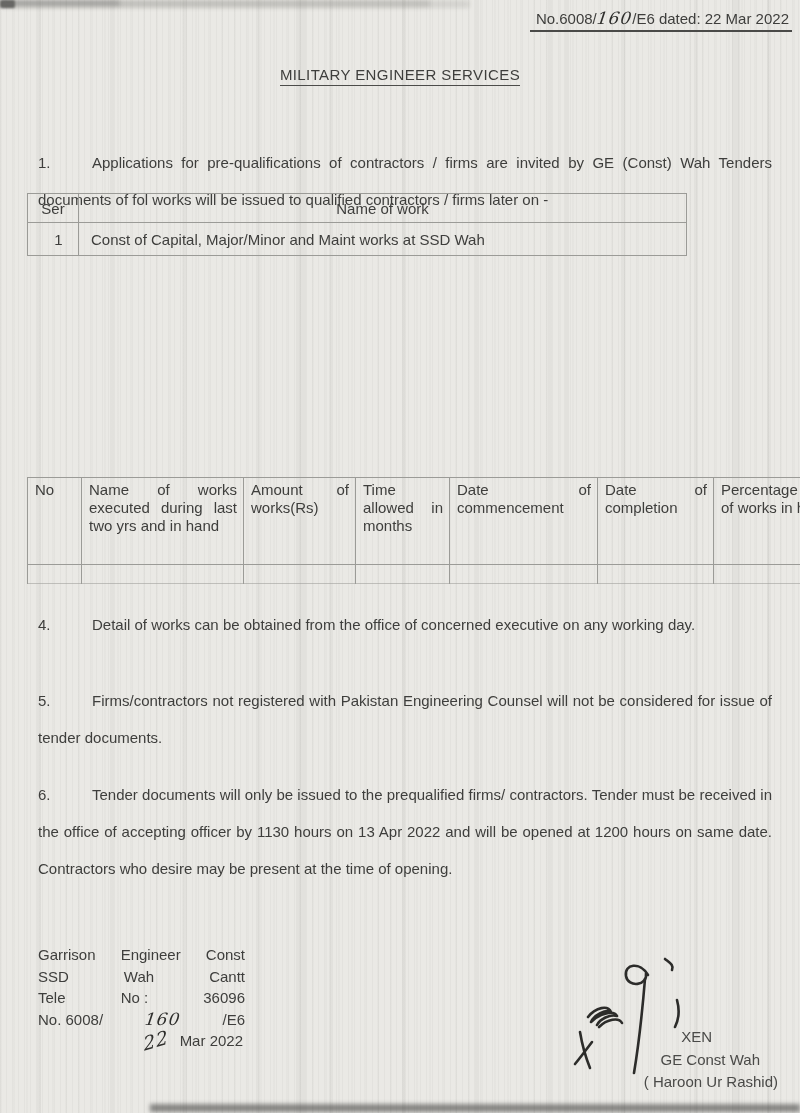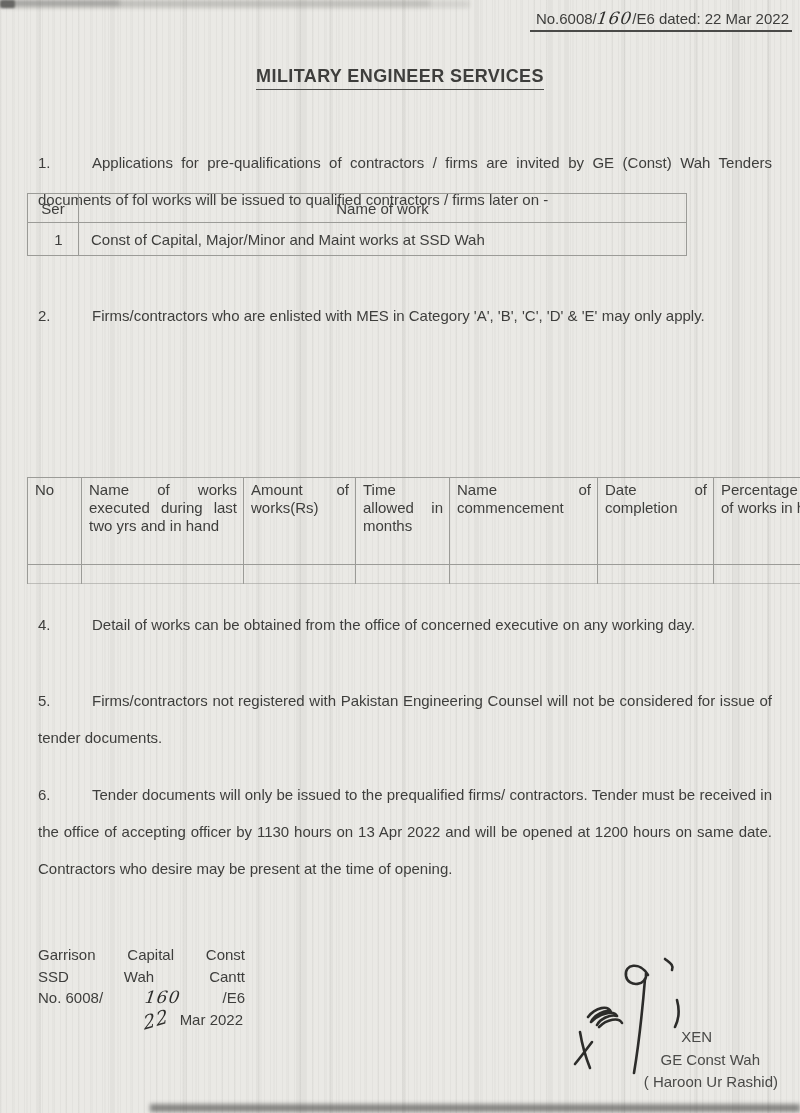--- a/index.html
+++ b/index.html
@@ -34,7 +34,7 @@
   .titlewrap{left:0;width:100%;text-align:center;}
   .t1{top:66px;}
   .t2{top:96px;}
-  .title{display:inline-block;font-size:18px;letter-spacing:.4px;border-bottom:1.5px solid #4c4c4a;padding-bottom:2px;font-weight:bold;}
+  .title{display:inline-block;font-size:15px;letter-spacing:.4px;border-bottom:1.5px solid #4c4c4a;padding-bottom:2px;}
   
   .para{left:38px;width:734px;line-height:37px;text-align:justify;}
   .pnum{display:inline-block;width:54px;}

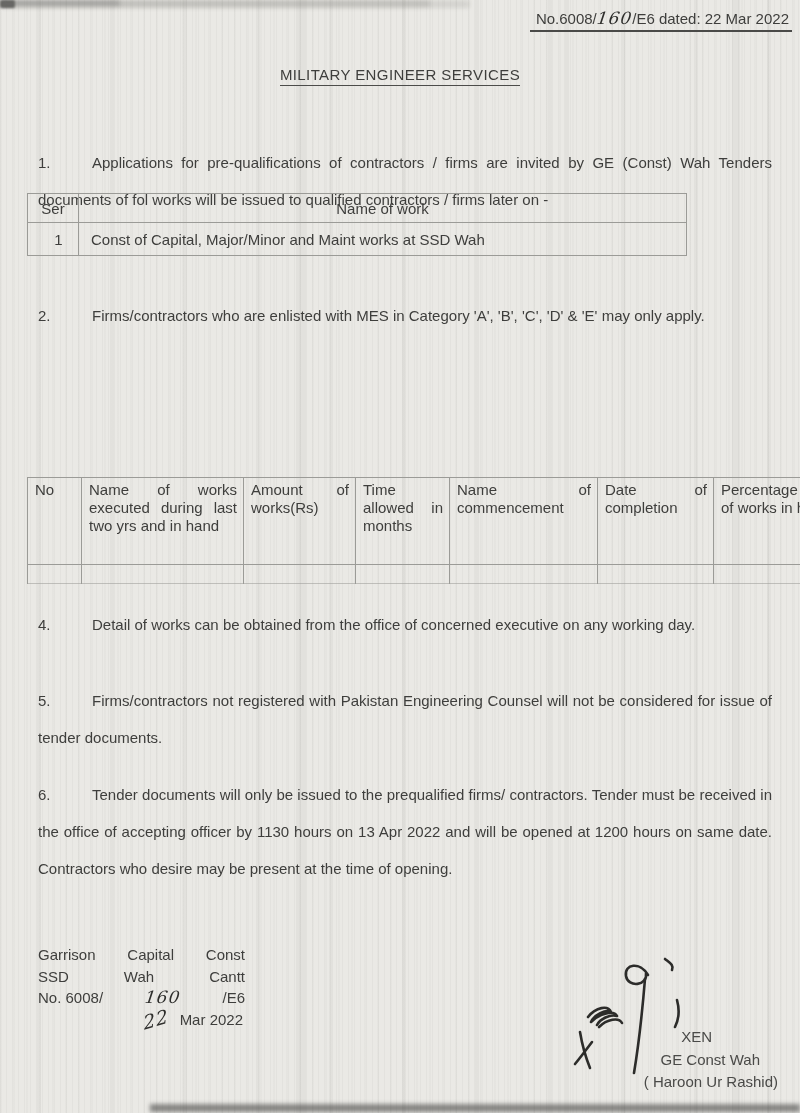--- a/index.html
+++ b/index.html
@@ -103,7 +103,6 @@
   </tbody>
     </table>
 
-  <p class="abs para p2"><span class="pnum">2.</span><span>Firms/contractors who are enlisted with MES in Category 'A', 'B', 'C', 'D' &amp; 'E' may only apply.</span></p>
 
 
   <table class="abs tbl2">

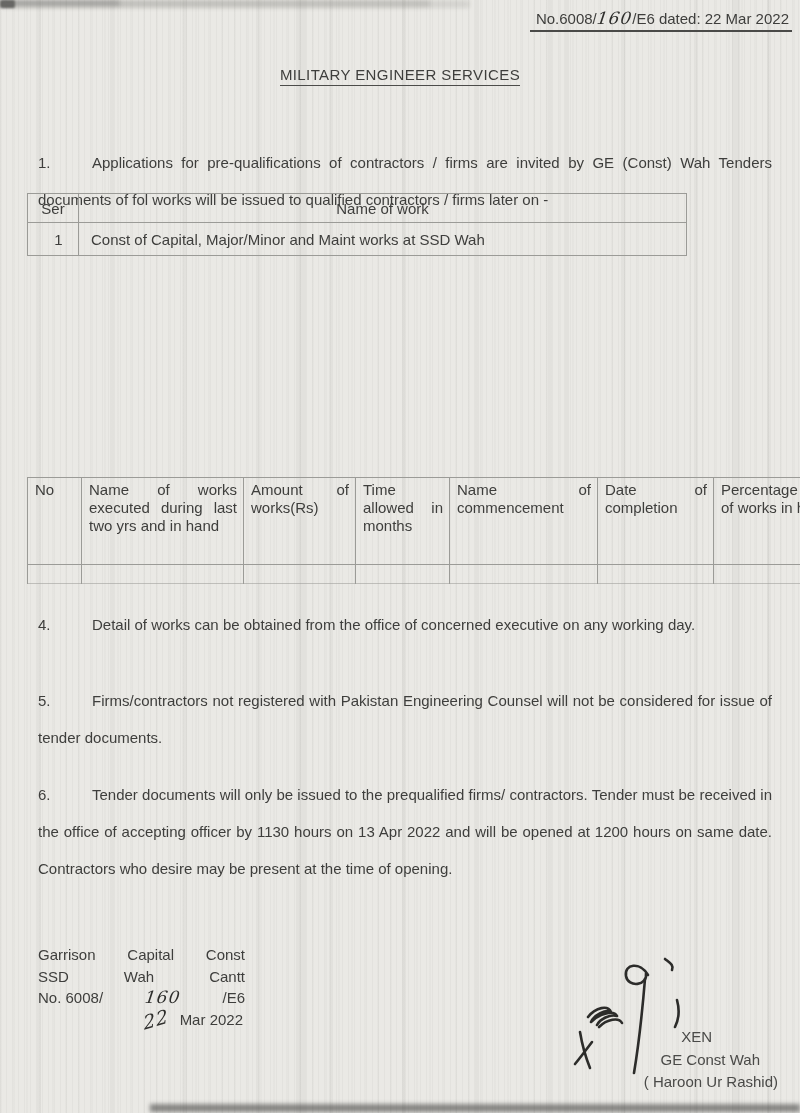--- a/index.html
+++ b/index.html
@@ -112,7 +112,7 @@
       <th style="width:148px">Name of works executed during last two yrs and in hand</th>
       <th style="width:98px">Amount of works(Rs)</th>
       <th style="width:80px">Time allowed in months</th>
-      <th style="width:134px">Name of commencement</th>
+      <th style="width:134px">Date of commencement</th>
       <th style="width:102px">Date of completion</th>
       <th style="width:146px">Percentage progress of works in hand</th>
     </tr>

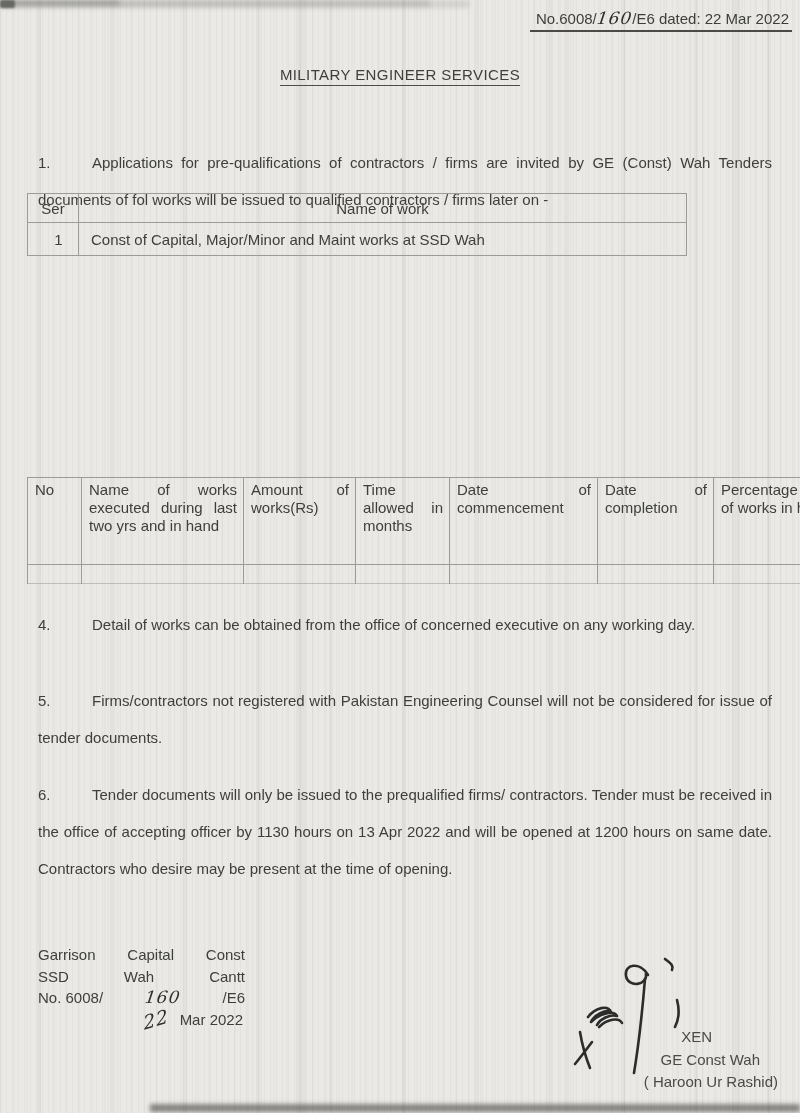--- a/index.html
+++ b/index.html
@@ -135,7 +135,7 @@
   <div class="abs footer">
     <div class="fline">
       <span>Garrison</span>
-        <span>Capital</span>
+        <span>Engineer</span>
         <span>Const</span>
     </div>
     <div class="fline">

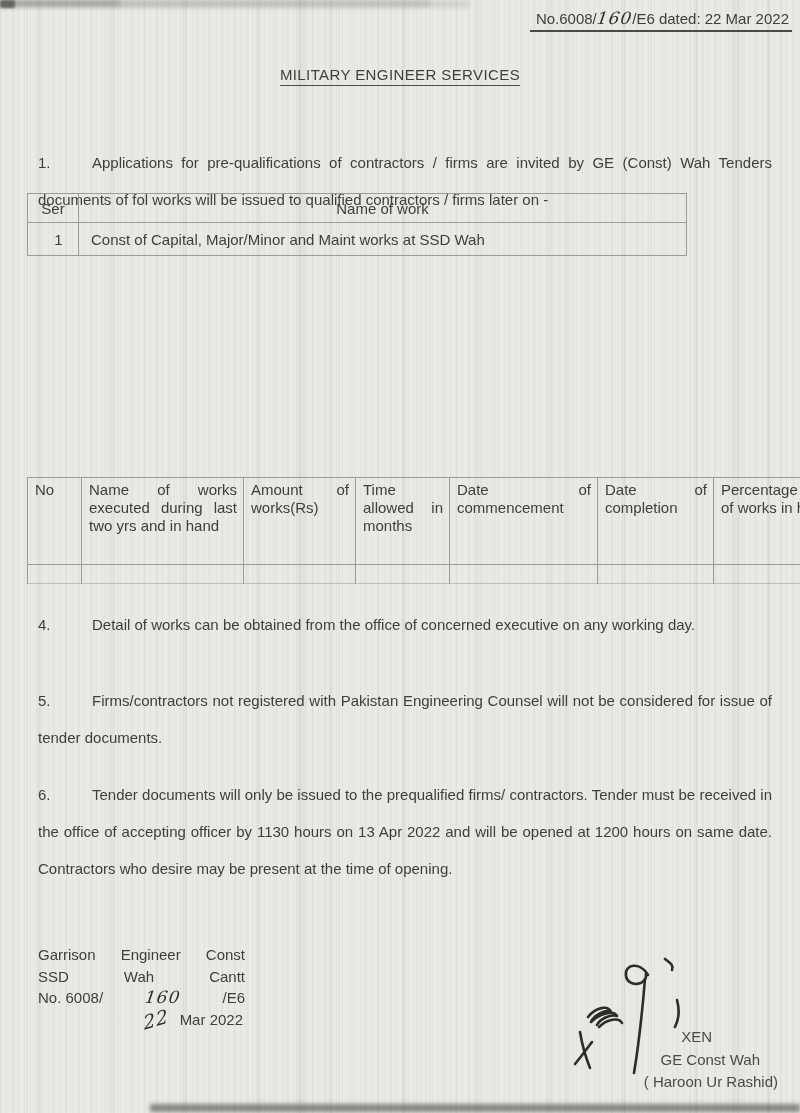--- a/index.html
+++ b/index.html
@@ -144,6 +144,11 @@
         <span>Cantt</span>
     </div>
     <div class="fline">
+      <span>Tele</span>
+        <span>No :</span>
+        <span>36096</span>
+    </div>
+    <div class="fline">
       <span>No. 6008/</span>
         <span class="hw">160</span>
         <span>/E6</span>

